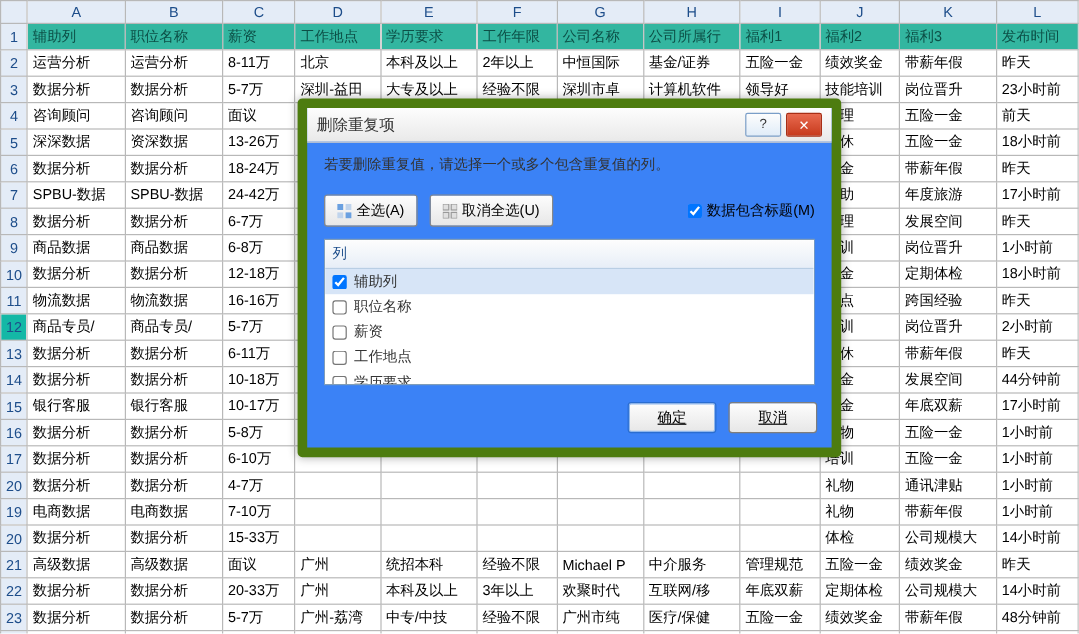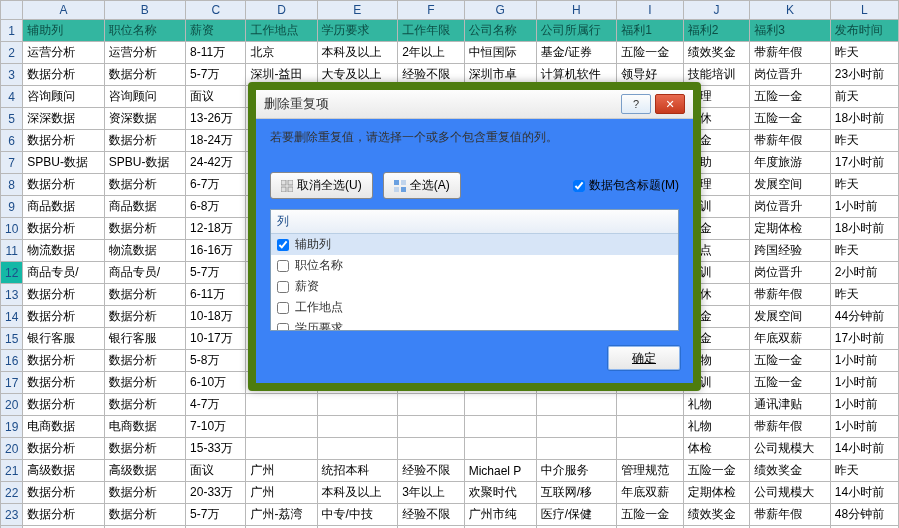--- a/index.html
+++ b/index.html
@@ -85,7 +85,7 @@
   }
   .tbtn.close { background:linear-gradient(#e86a4f,#c73a1d); color:#fff; border-color:#a82e15;}
   .dlg-body { padding:10px 14px 6px; }
-  .msg { margin-bottom:26px; color:#333; }
+  .msg { margin-bottom:16px; color:#333; }
   .toolbar { display:flex; align-items:center; margin-bottom:10px; }
   .btn {
     border:1px solid #888;

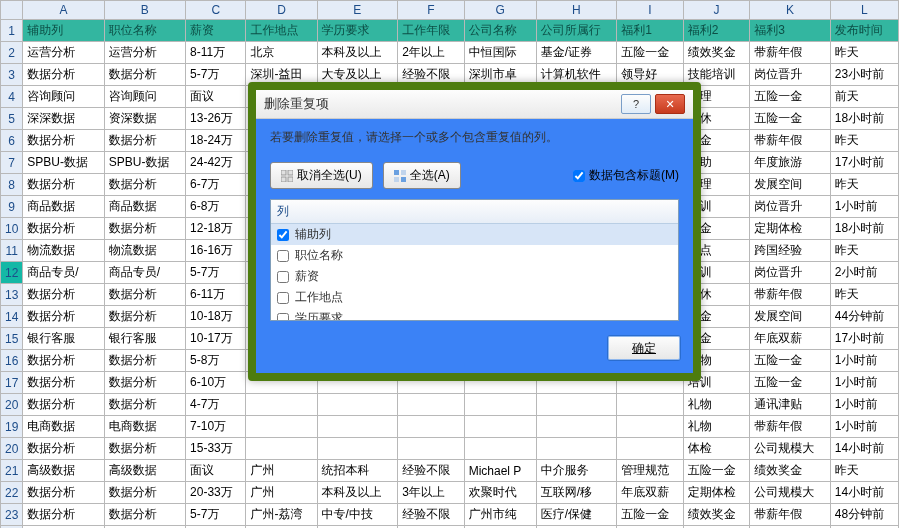--- a/index.html
+++ b/index.html
@@ -536,6 +536,17 @@
       <div class="btn">
         <span class="icon-box">
           <svg viewBox="0 0 12 12">
+              <rect x="0" y="0" width="5" height="5" fill="#6aa0e0"></rect>
+              <rect x="7" y="0" width="5" height="5" fill="#c0d4ec"></rect>
+              <rect x="0" y="7" width="5" height="5" fill="#c0d4ec"></rect>
+              <rect x="7" y="7" width="5" height="5" fill="#6aa0e0"></rect>
+            </svg>
+        </span>
+        <span>全选(A)</span>
+      </div>
+      <div class="btn">
+        <span class="icon-box">
+          <svg viewBox="0 0 12 12">
               <rect x="0" y="0" width="5" height="5" fill="#e0e0e0" stroke="#999"></rect>
               <rect x="7" y="0" width="5" height="5" fill="#e0e0e0" stroke="#999"></rect>
               <rect x="0" y="7" width="5" height="5" fill="#e0e0e0" stroke="#999"></rect>
@@ -543,17 +554,6 @@
             </svg>
         </span>
         <span>取消全选(U)</span>
-      </div>
-      <div class="btn">
-        <span class="icon-box">
-          <svg viewBox="0 0 12 12">
-              <rect x="0" y="0" width="5" height="5" fill="#6aa0e0"></rect>
-              <rect x="7" y="0" width="5" height="5" fill="#c0d4ec"></rect>
-              <rect x="0" y="7" width="5" height="5" fill="#c0d4ec"></rect>
-              <rect x="7" y="7" width="5" height="5" fill="#6aa0e0"></rect>
-            </svg>
-        </span>
-        <span>全选(A)</span>
       </div>
       <span class="spacer"></span>
       <label class="chk-lbl">

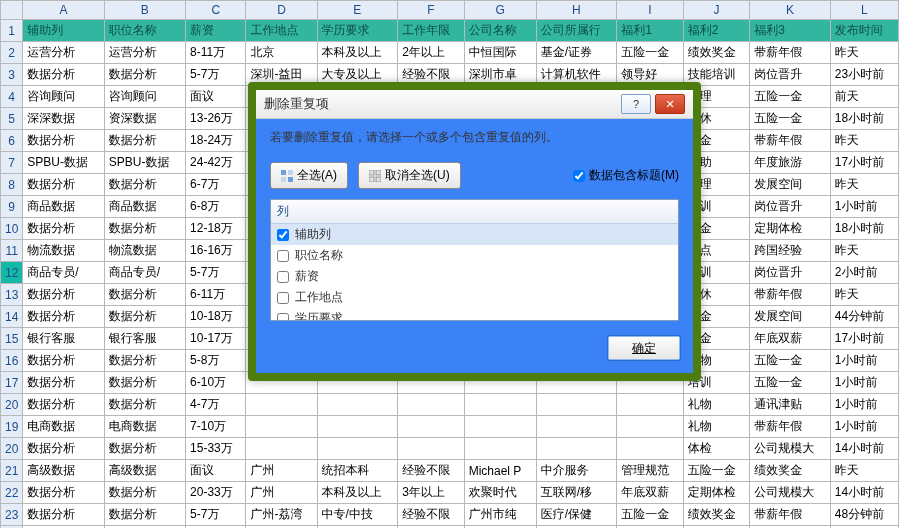--- a/index.html
+++ b/index.html
@@ -589,6 +589,7 @@
   </div>
   <div class="dlg-foot">
     <div class="fbtn default">确定</div>
+    <div class="fbtn">取消</div>
   </div>
 </div>
 

